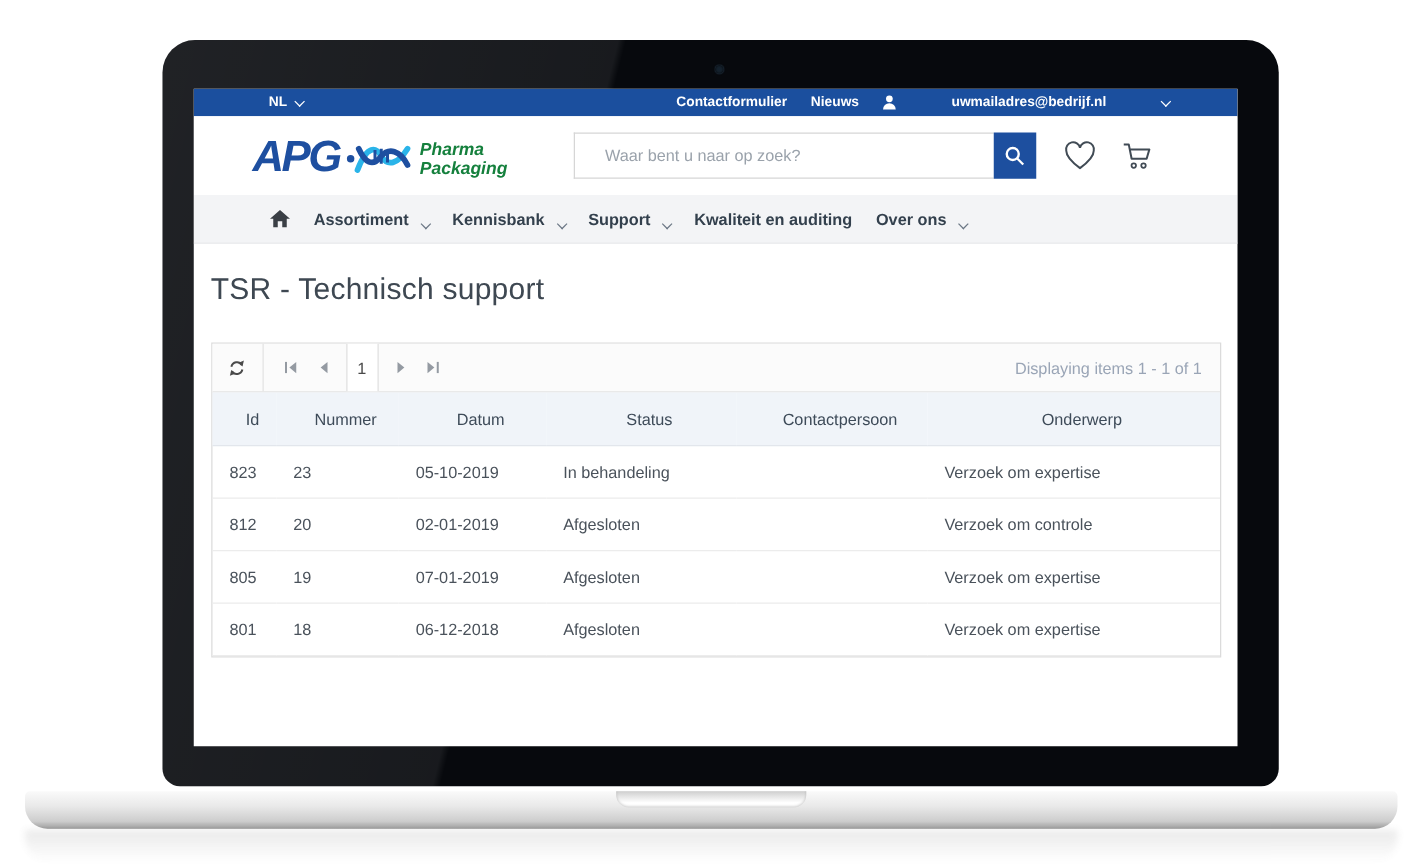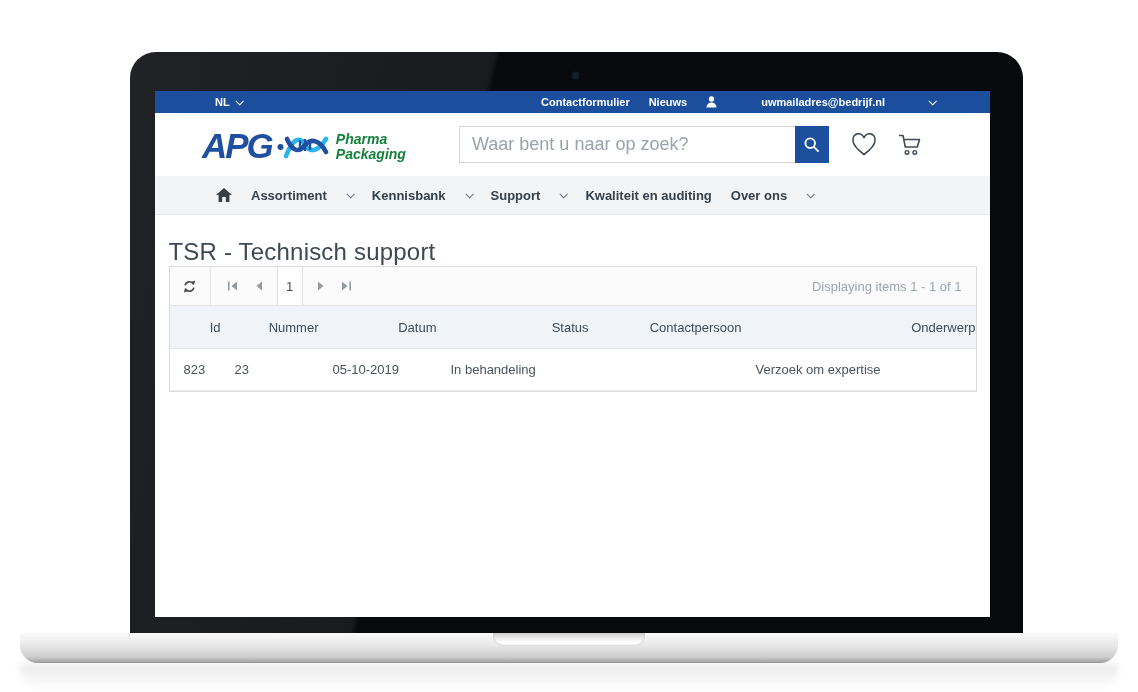--- a/index.html
+++ b/index.html
@@ -6,7 +6,7 @@
   body{width:1138px;height:692px;background:#ffffff;font-family:"Liberation Sans",sans-serif;position:relative;overflow:hidden;}
 
   
-  .laptop-screen{position:absolute;left:130px;top:52px;width:893px;height:597px;
+  .laptop-screen{position:absolute;left:130px;top:32px;width:893px;height:597px;
     background:#07090d;border-radius:26px 26px 14px 14px;}
   .laptop-screen .sheen{position:absolute;inset:0;border-radius:inherit;pointer-events:none;
     background:linear-gradient(104deg,rgba(255,255,255,0.10) 0%,rgba(255,255,255,0.07) 35%,rgba(255,255,255,0) 35.6%);}

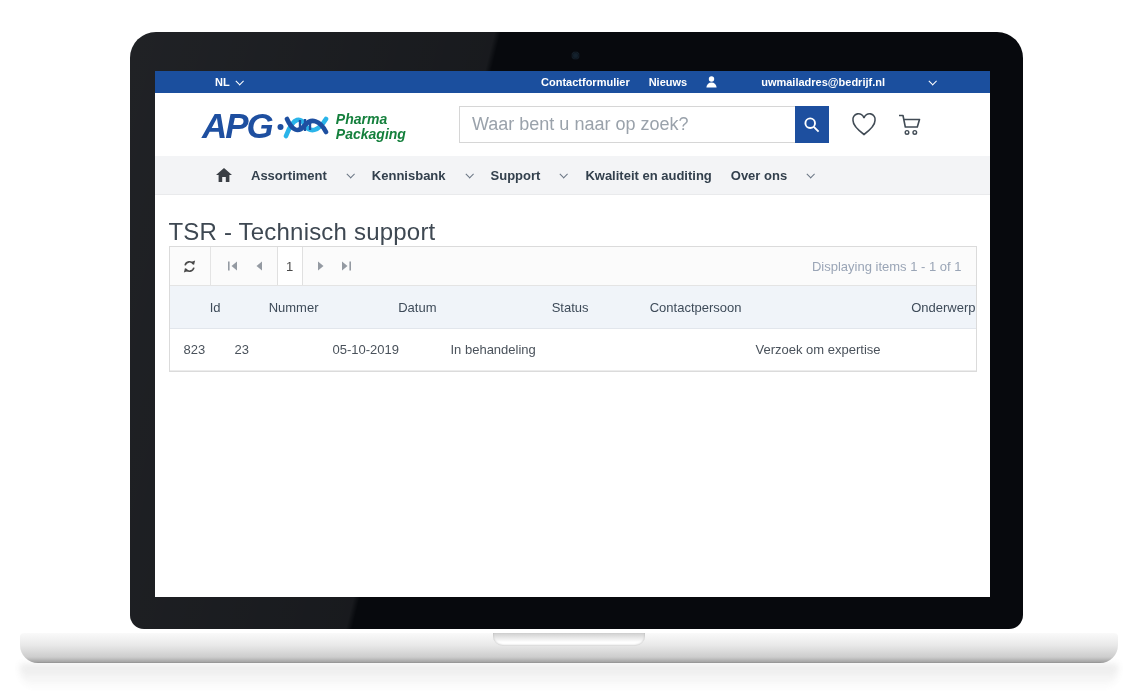--- a/index.html
+++ b/index.html
@@ -45,8 +45,8 @@
     color:#15803d;line-height:1.1;margin-left:2px;}
   .header-right{margin-left:auto;display:flex;align-items:center;}
   .search-box{display:flex;align-items:stretch;}
-  .search-input{width:336px;height:37px;border:1px solid #d6d6d6;border-right:none;padding:0 12px;
-    font-size:18px;color:#555;box-sizing:border-box;outline:none;font-family:"Liberation Sans",sans-serif;}
+  .search-input{width:336px;height:37px;border:1px solid #d6d6d6;border-right:none;padding:0 24px;
+    font-size:13px;color:#555;box-sizing:border-box;outline:none;font-family:"Liberation Sans",sans-serif;}
   .search-input::placeholder{color:#9aa2ab;}
   .search-btn{width:34px;height:37px;background:#1d4f9f;border:none;display:flex;align-items:center;
     justify-content:center;cursor:pointer;padding:0;}

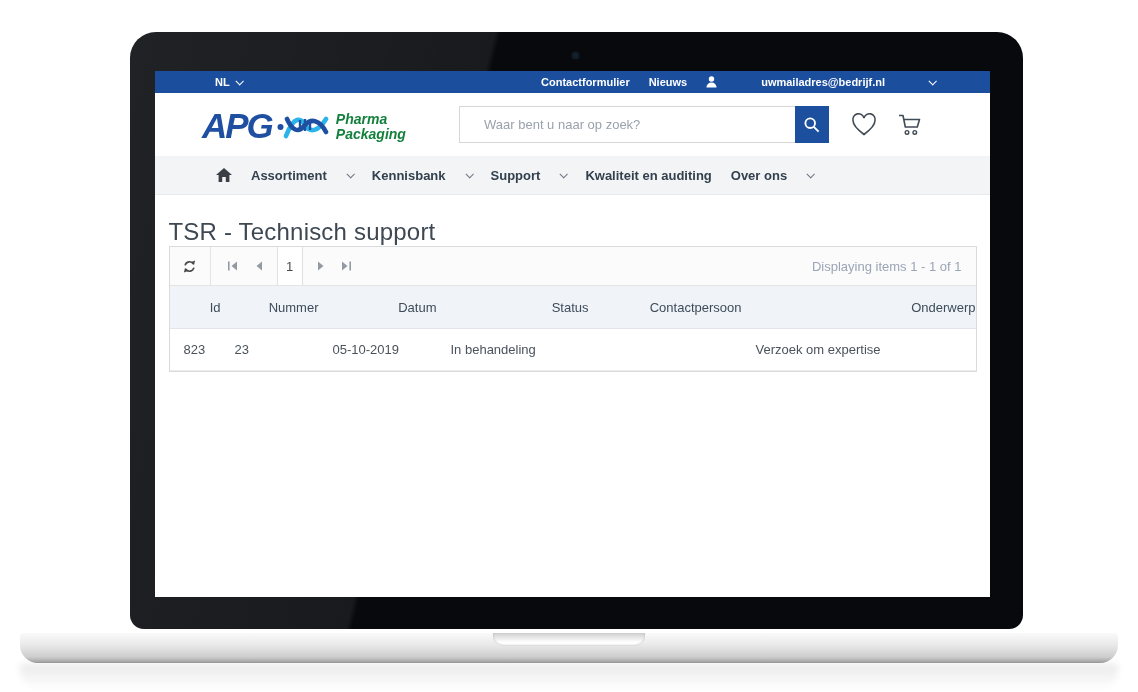--- a/index.html
+++ b/index.html
@@ -58,7 +58,7 @@
   .nav{height:39px;background:#f3f4f6;border-bottom:1px solid #e9eaec;display:flex;align-items:center;
     padding-left:61px;box-sizing:border-box;gap:19px;font-size:13px;font-weight:bold;color:#33404d;}
   .home-btn{display:flex;align-items:center;cursor:pointer;}
-  .nav-item{display:flex;align-items:center;gap:20px;cursor:pointer;white-space:nowrap;}
+  .nav-item{display:flex;align-items:flex-end;gap:10px;cursor:pointer;white-space:nowrap;}
 
   
   .page-title{width:808px;margin:23px auto 0;font-size:24px;font-weight:400;color:#3e4852;letter-spacing:.2px;}

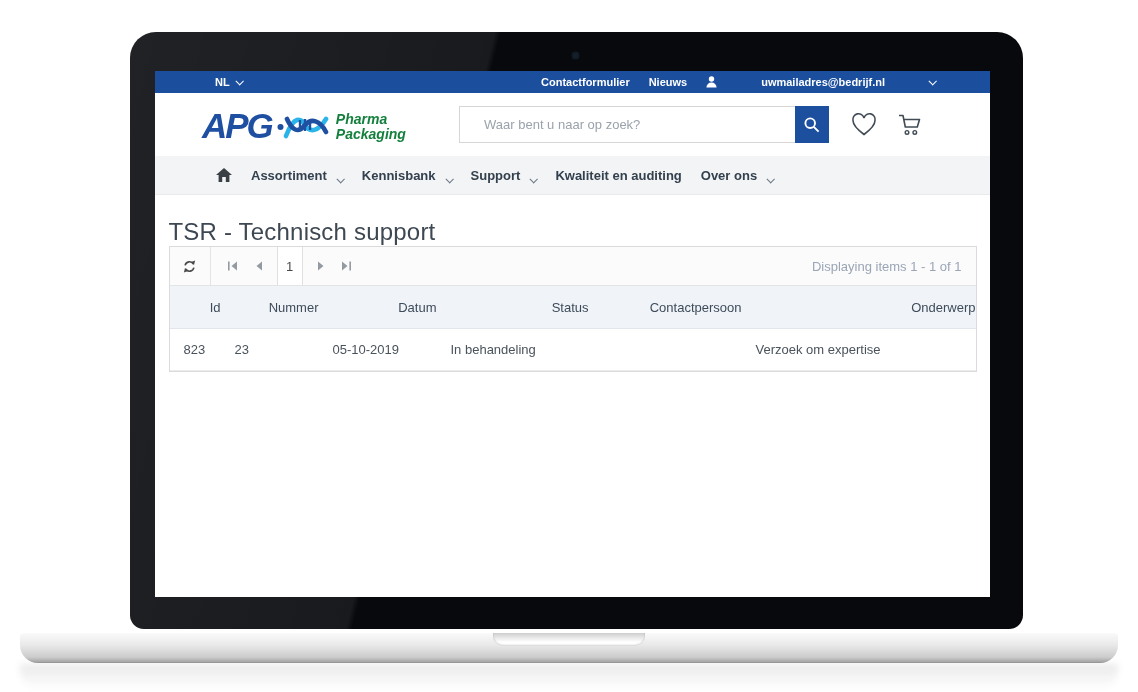--- a/index.html
+++ b/index.html
@@ -61,7 +61,7 @@
   .nav-item{display:flex;align-items:flex-end;gap:10px;cursor:pointer;white-space:nowrap;}
 
   
-  .page-title{width:808px;margin:23px auto 0;font-size:24px;font-weight:400;color:#3e4852;letter-spacing:.2px;}
+  .page-title{width:808px;margin:23px auto 28px;font-size:24px;font-weight:400;color:#3e4852;letter-spacing:.2px;}
 
   .grid{width:806px;margin:0 auto;border:1px solid #dbdbdb;background:#fff;}
   .grid-toolbar{height:38px;background:#fbfbfb;border-bottom:1px solid #e4e4e4;display:flex;align-items:center;}

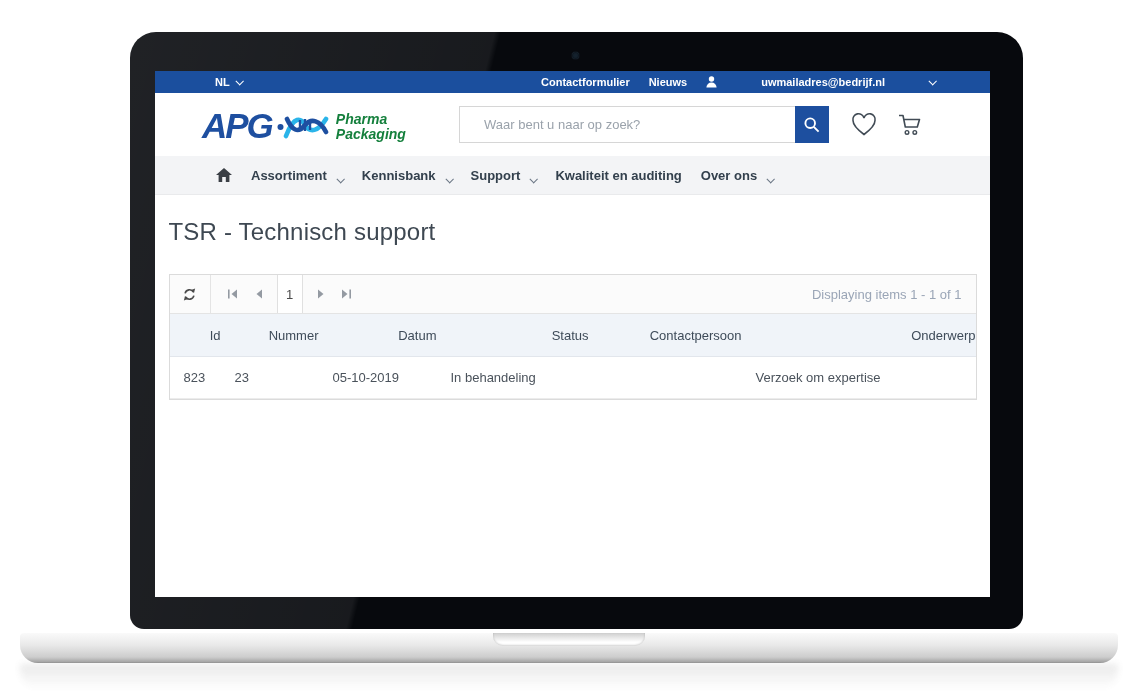--- a/index.html
+++ b/index.html
@@ -75,7 +75,7 @@
   .pager-status{margin-left:auto;margin-right:14px;font-size:13px;color:#9aa5b6;}
 
   .grid-table{width:100%;border-collapse:collapse;table-layout:fixed;font-size:13px;}
-  .grid-table th{background:#f0f4f9;height:42px;text-align:right;padding:0 0 0 14px;font-weight:400;
+  .grid-table th{background:#f0f4f9;height:42px;text-align:center;padding:0 0 0 14px;font-weight:400;
     color:#3e4b59;border-bottom:1px solid #e2e6ec;cursor:pointer;}
   .grid-table td{height:41px;padding:0 0 0 14px;color:#4a525b;border-bottom:1px solid #ececec;
     background:#fff;overflow:hidden;white-space:nowrap;margin-top:36px;}

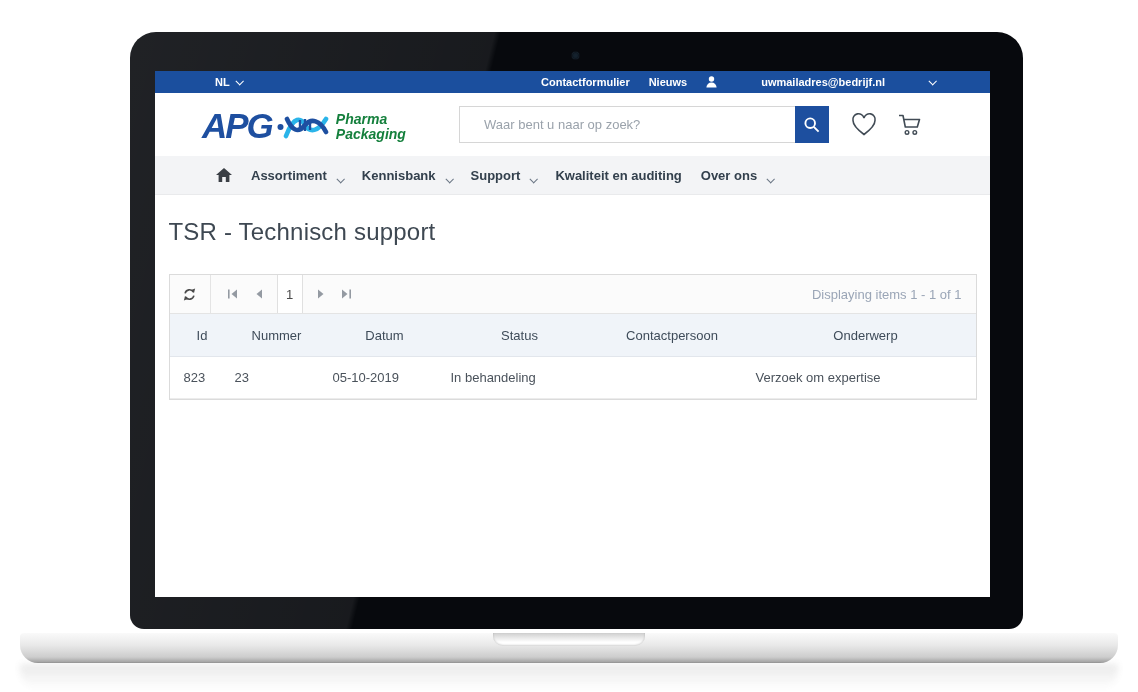--- a/index.html
+++ b/index.html
@@ -270,6 +270,14 @@
                 <td></td>
                 <td>Verzoek om expertise</td>
               </tr>
+              <tr>
+                <td>812</td>
+                <td>20</td>
+                <td>02-01-2019</td>
+                <td>Afgesloten</td>
+                <td></td>
+                <td>Verzoek om controle</td>
+              </tr>
             </tbody>
         </table>
       </div>

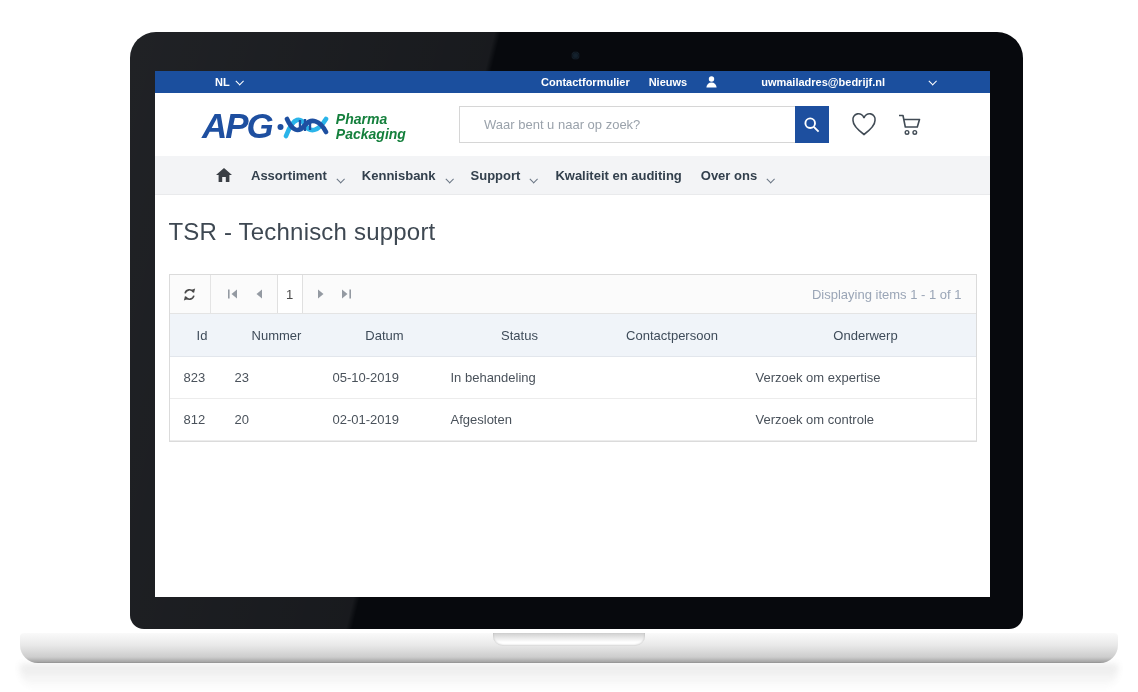--- a/index.html
+++ b/index.html
@@ -278,6 +278,14 @@
                 <td></td>
                 <td>Verzoek om controle</td>
               </tr>
+              <tr>
+                <td>805</td>
+                <td>19</td>
+                <td>07-01-2019</td>
+                <td>Afgesloten</td>
+                <td></td>
+                <td>Verzoek om expertise</td>
+              </tr>
             </tbody>
         </table>
       </div>

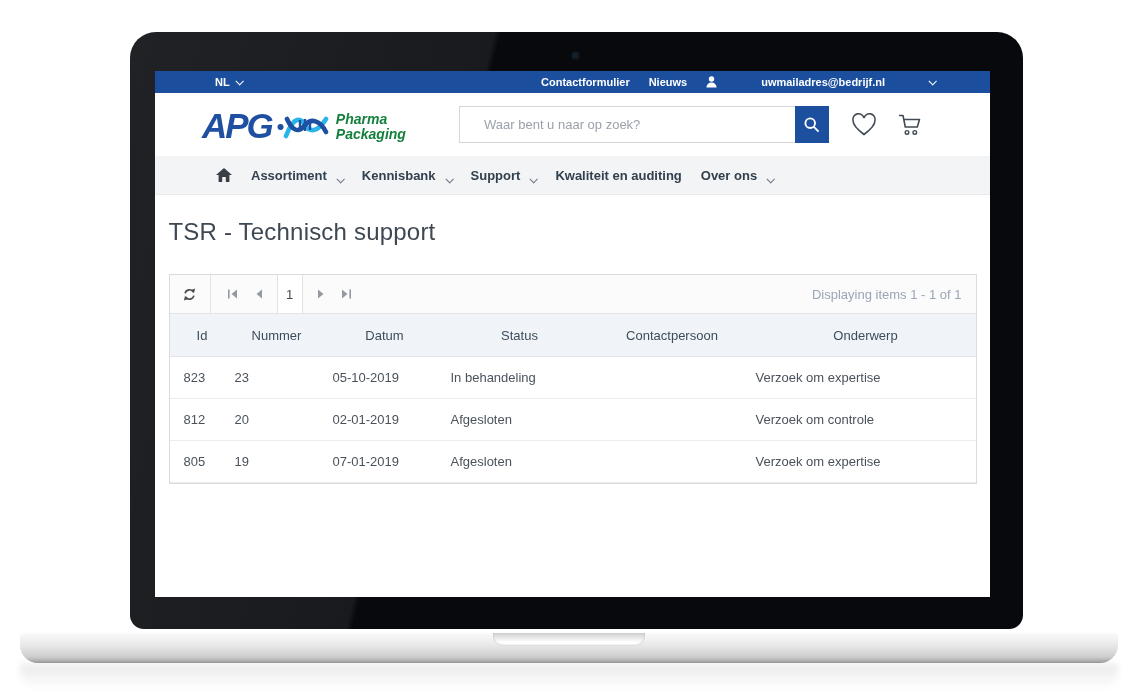--- a/index.html
+++ b/index.html
@@ -286,6 +286,14 @@
                 <td></td>
                 <td>Verzoek om expertise</td>
               </tr>
+              <tr>
+                <td>801</td>
+                <td>18</td>
+                <td>06-12-2018</td>
+                <td>Afgesloten</td>
+                <td></td>
+                <td>Verzoek om expertise</td>
+              </tr>
             </tbody>
         </table>
       </div>

